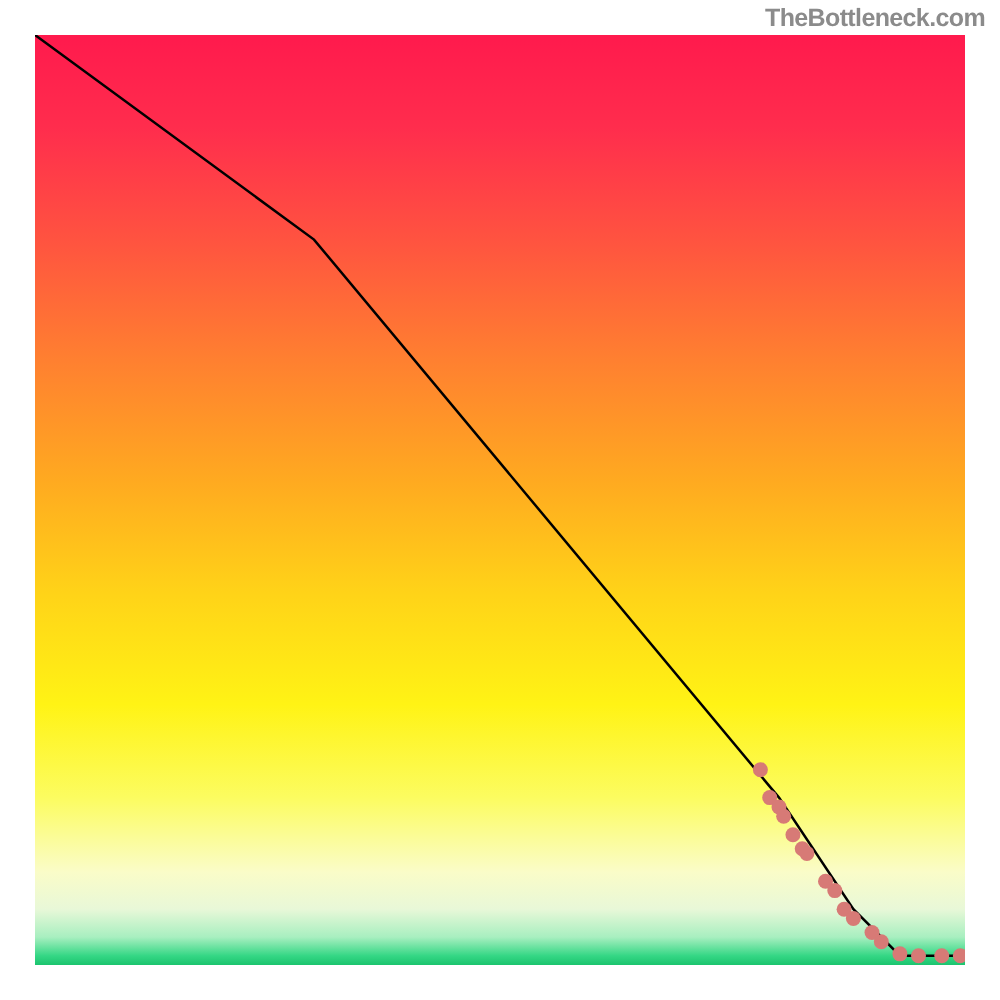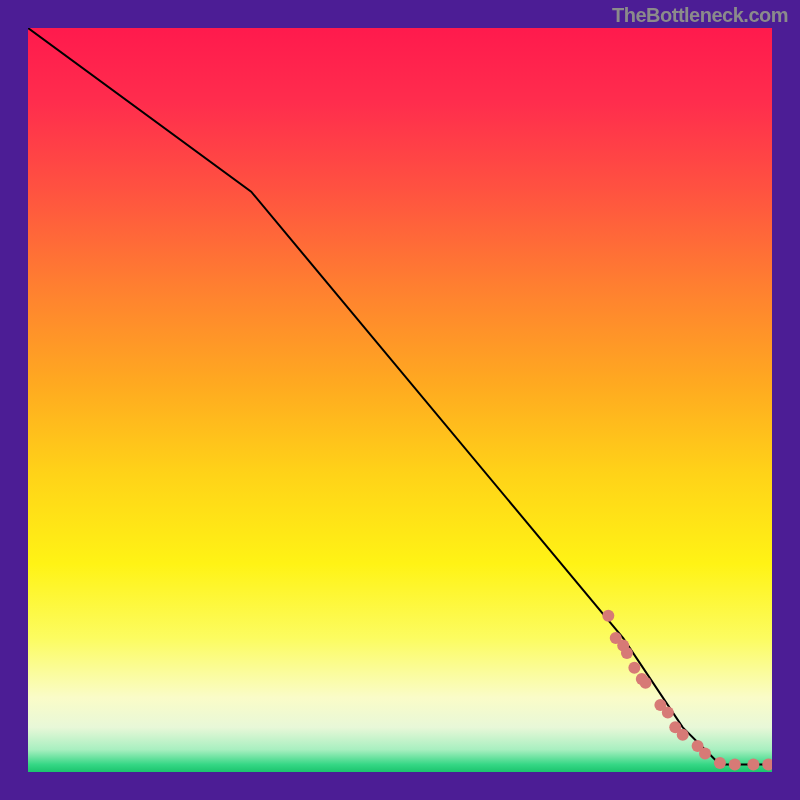--- a/index.html
+++ b/index.html
@@ -8,7 +8,7 @@
     position: relative;
     width: 800px;
     height: 800px;
-    background: #4c1d95;
+    background: #ffffff;
   }
   .attribution {
     position: absolute;

